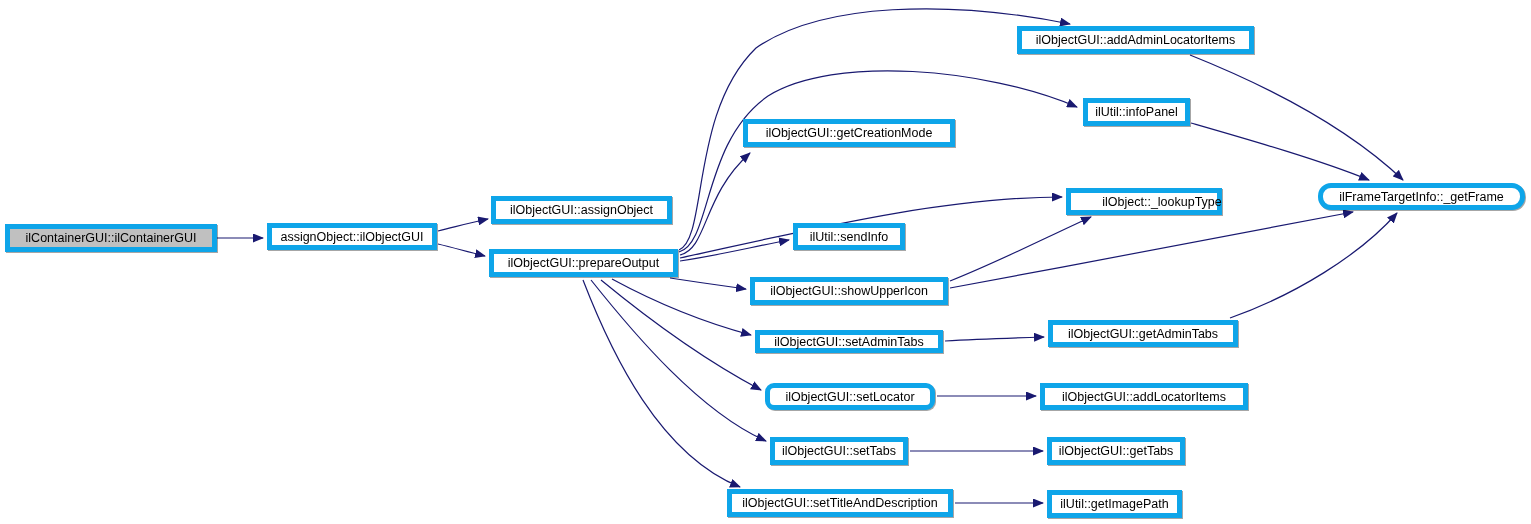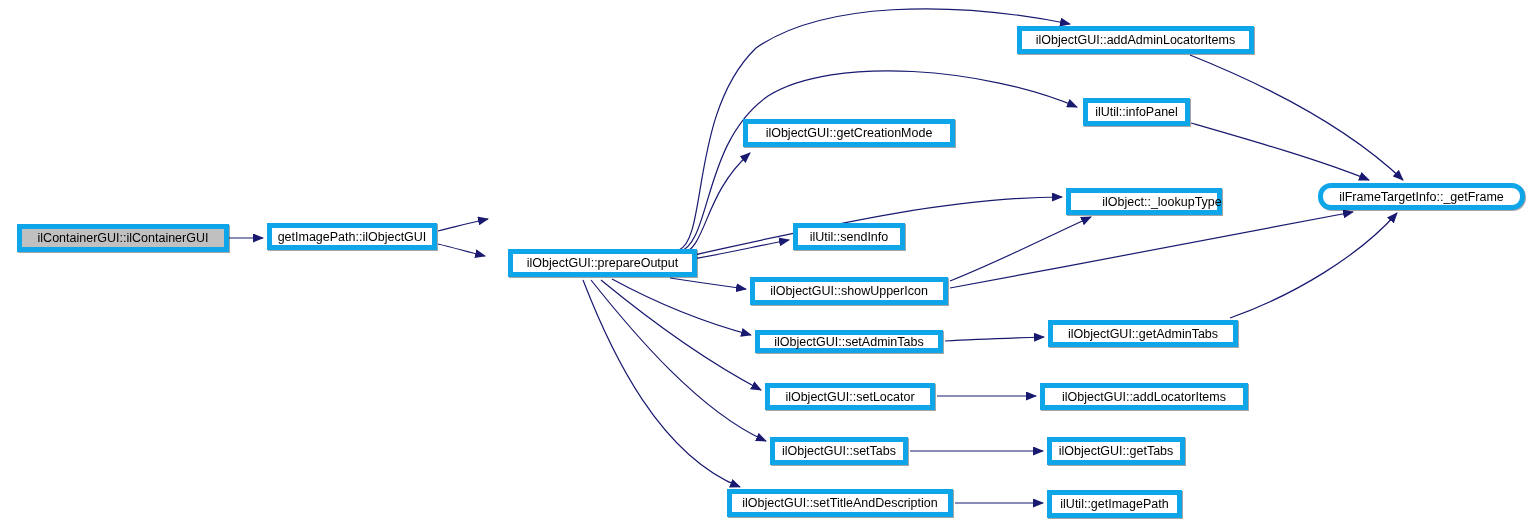--- a/index.html
+++ b/index.html
@@ -65,6 +65,7 @@
 
   <div class="node" style="left:267px;top:223px;width:170px;height:27px;">getImagePath::ilObjectGUI</div>
 
+  <div class="node" style="left:491px;top:196px;width:181px;height:28px;">ilObjectGUI::assignObject</div>
 
   <div class="node" style="left:508px;top:249px;width:189px;height:28px;">ilObjectGUI::prepareOutput</div>
 

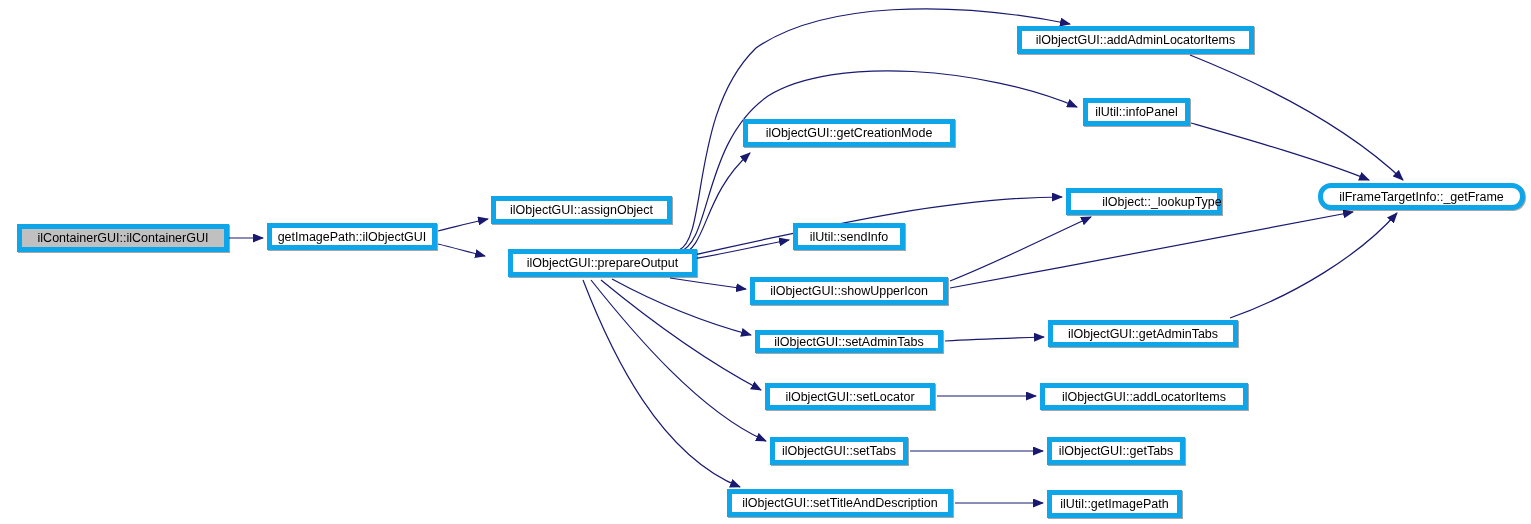--- a/index.html
+++ b/index.html
@@ -61,7 +61,7 @@
     </g>
   </svg>
 
-  <div class="node highlight" style="left:5px;top:224px;width:212px;height:28px;margin-left:12px;">ilContainerGUI::ilContainerGUI</div>
+  <div class="node highlight" style="left:5px;top:224px;width:212px;height:28px;">ilContainerGUI::ilContainerGUI</div>
 
   <div class="node" style="left:267px;top:223px;width:170px;height:27px;">getImagePath::ilObjectGUI</div>
 

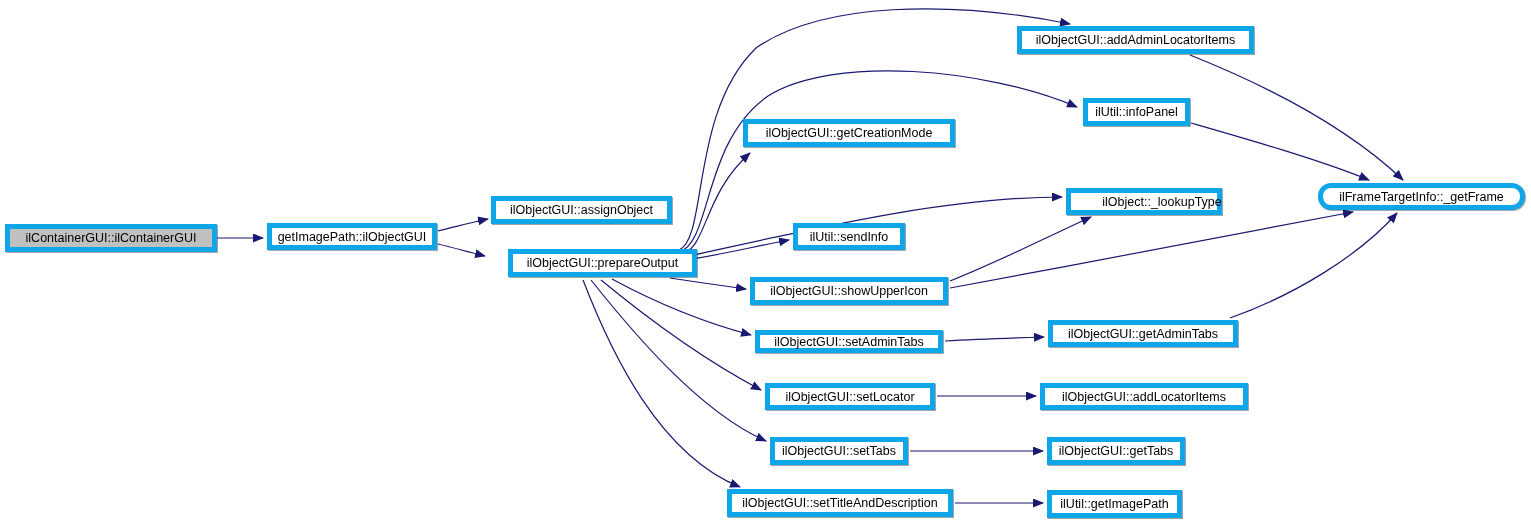--- a/index.html
+++ b/index.html
@@ -63,7 +63,7 @@
 
   <div class="node highlight" style="left:5px;top:224px;width:212px;height:28px;">ilContainerGUI::ilContainerGUI</div>
 
-  <div class="node" style="left:267px;top:223px;width:170px;height:27px;">getImagePath::ilObjectGUI</div>
+  <div class="node" style="left:267px;top:223px;width:170px;height:27px;">assignObject::ilObjectGUI</div>
 
   <div class="node" style="left:491px;top:196px;width:181px;height:28px;">ilObjectGUI::assignObject</div>
 

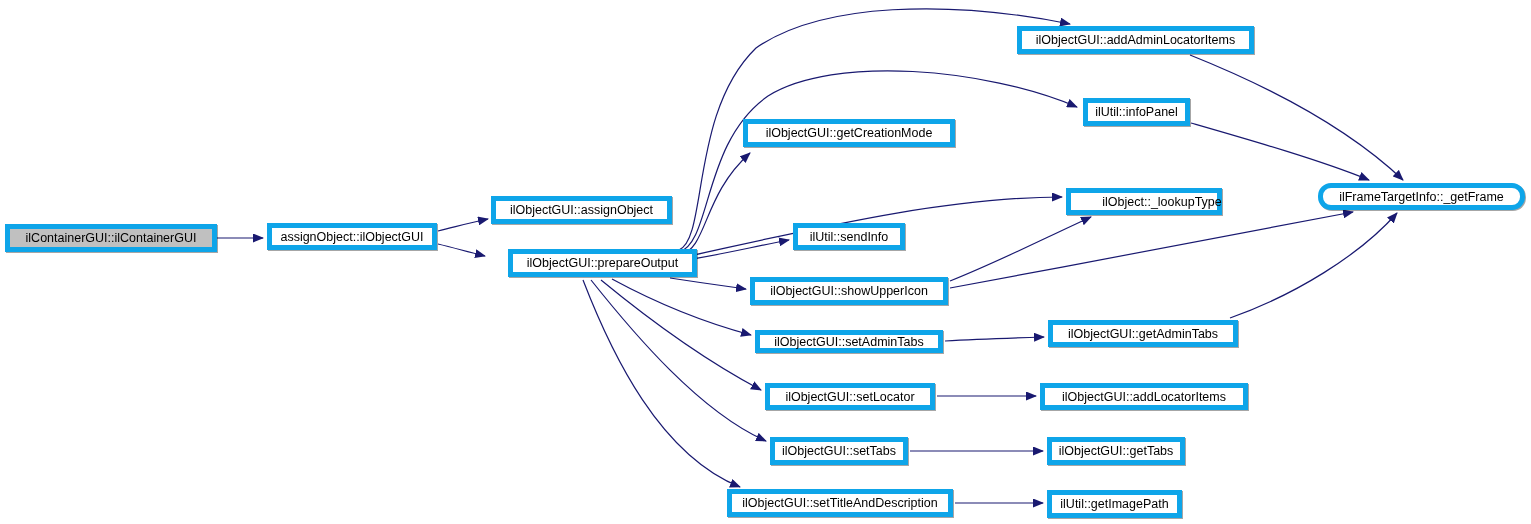--- a/index.html
+++ b/index.html
@@ -67,7 +67,7 @@
 
   <div class="node" style="left:491px;top:196px;width:181px;height:28px;">ilObjectGUI::assignObject</div>
 
-  <div class="node" style="left:508px;top:249px;width:189px;height:28px;">ilObjectGUI::prepareOutput</div>
+  <div class="node" style="left:489px;top:249px;width:189px;height:28px;">ilObjectGUI::prepareOutput</div>
 
   <div class="node" style="left:1017px;top:26px;width:237px;height:28px;">ilObjectGUI::addAdminLocatorItems</div>
 

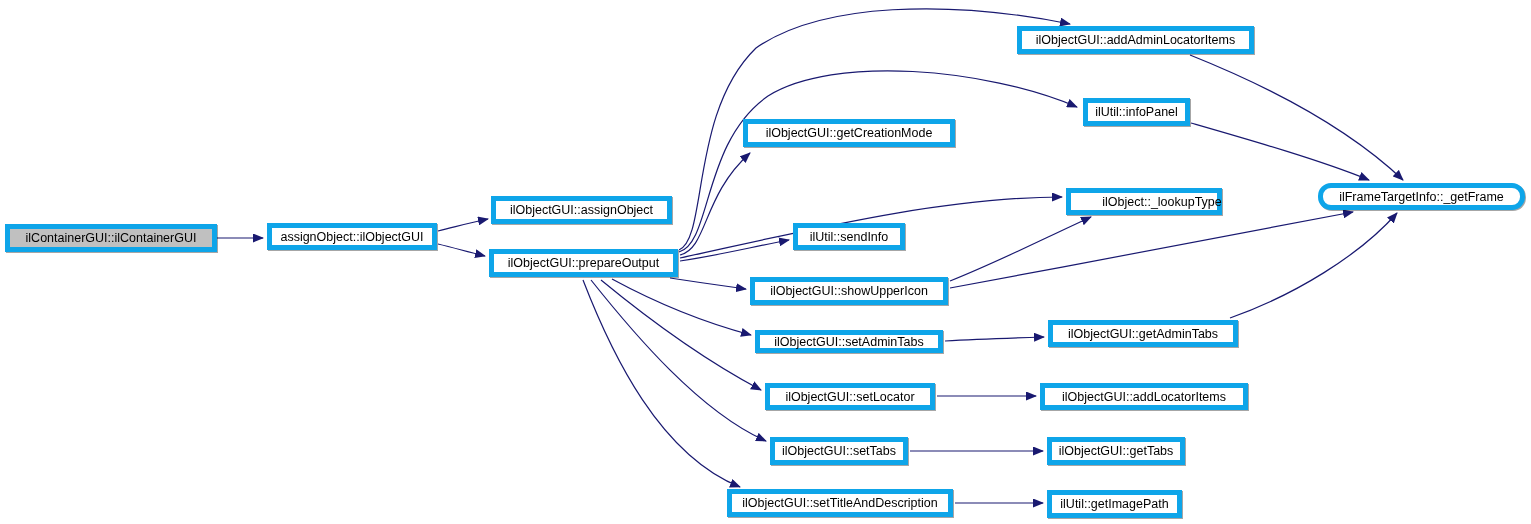--- a/index.html
+++ b/index.html
@@ -85,7 +85,7 @@
 
   <div class="node" style="left:1048px;top:320px;width:190px;height:27px;">ilObjectGUI::getAdminTabs</div>
 
-  <div class="node" style="left:765px;top:383px;width:170px;height:27px;">ilObjectGUI::setLocator</div>
+  <div class="node" style="left:765px;top:383px;width:170px;height:27px;border-radius:9px;">ilObjectGUI::setLocator</div>
 
   <div class="node" style="left:1040px;top:383px;width:208px;height:27px;">ilObjectGUI::addLocatorItems</div>
 

